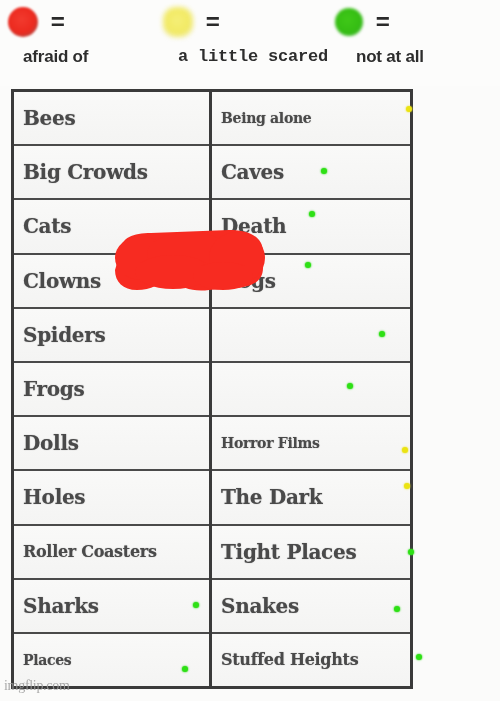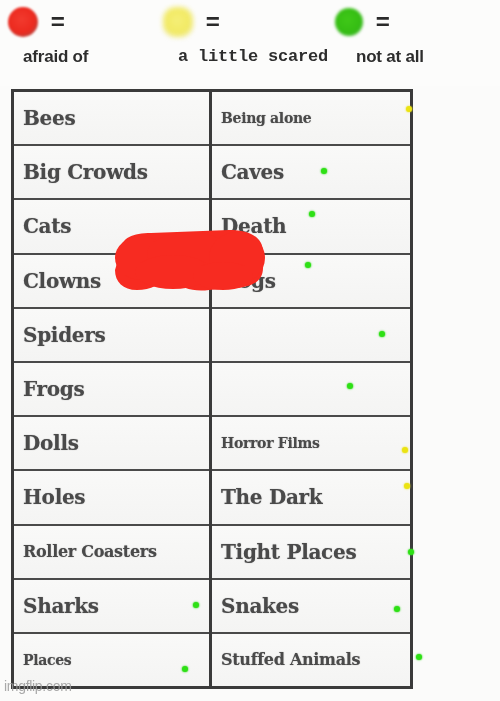--- a/index.html
+++ b/index.html
@@ -278,7 +278,7 @@
         <span class="mark green" style="left:182px;top:26px;"></span>
       </div>
     <div class="row">
-        <span class="row-label smaller">Stuffed Animals</span>
+        <span class="row-label smaller">Stuffed Heights</span>
         <span class="mark green" style="left:204px;top:20px;"></span>
       </div>
   </div>

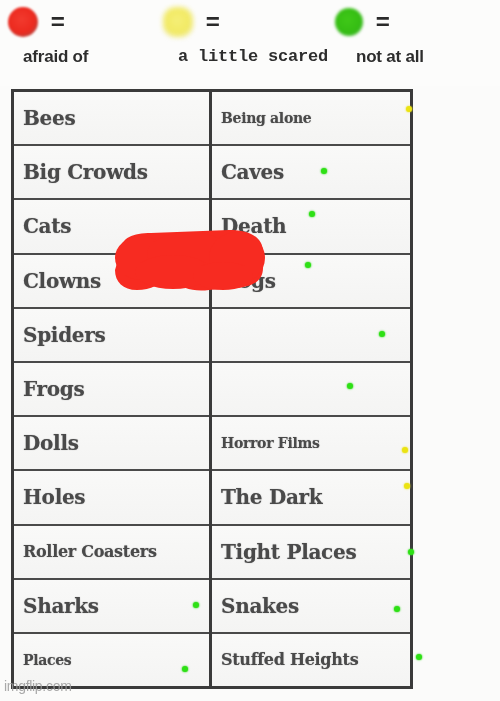--- a/index.html
+++ b/index.html
@@ -154,7 +154,7 @@
     font-size: 14px;
     font-weight: 400;
     color: #9b9b9b;
-    font-family: Liberation Sans, sans-serif;
+    font-family: Liberation Serif, serif;
     letter-spacing: -0.3px;
     opacity: 0.85;
   }

